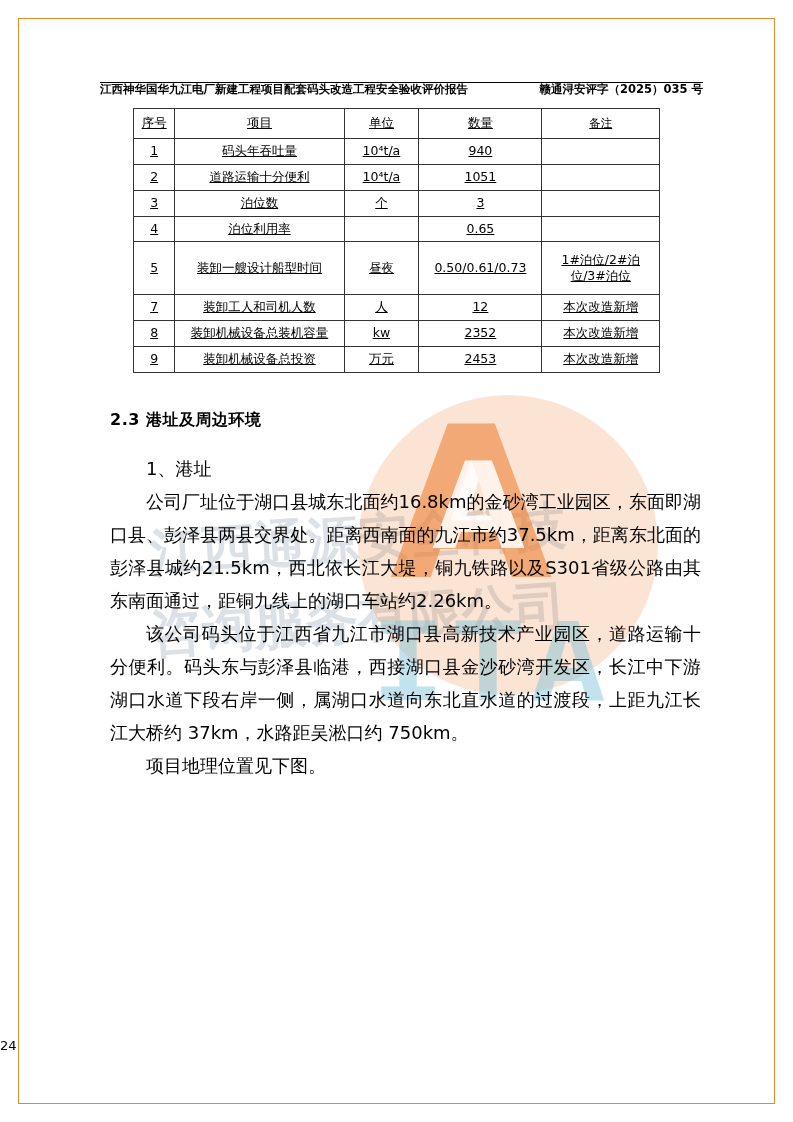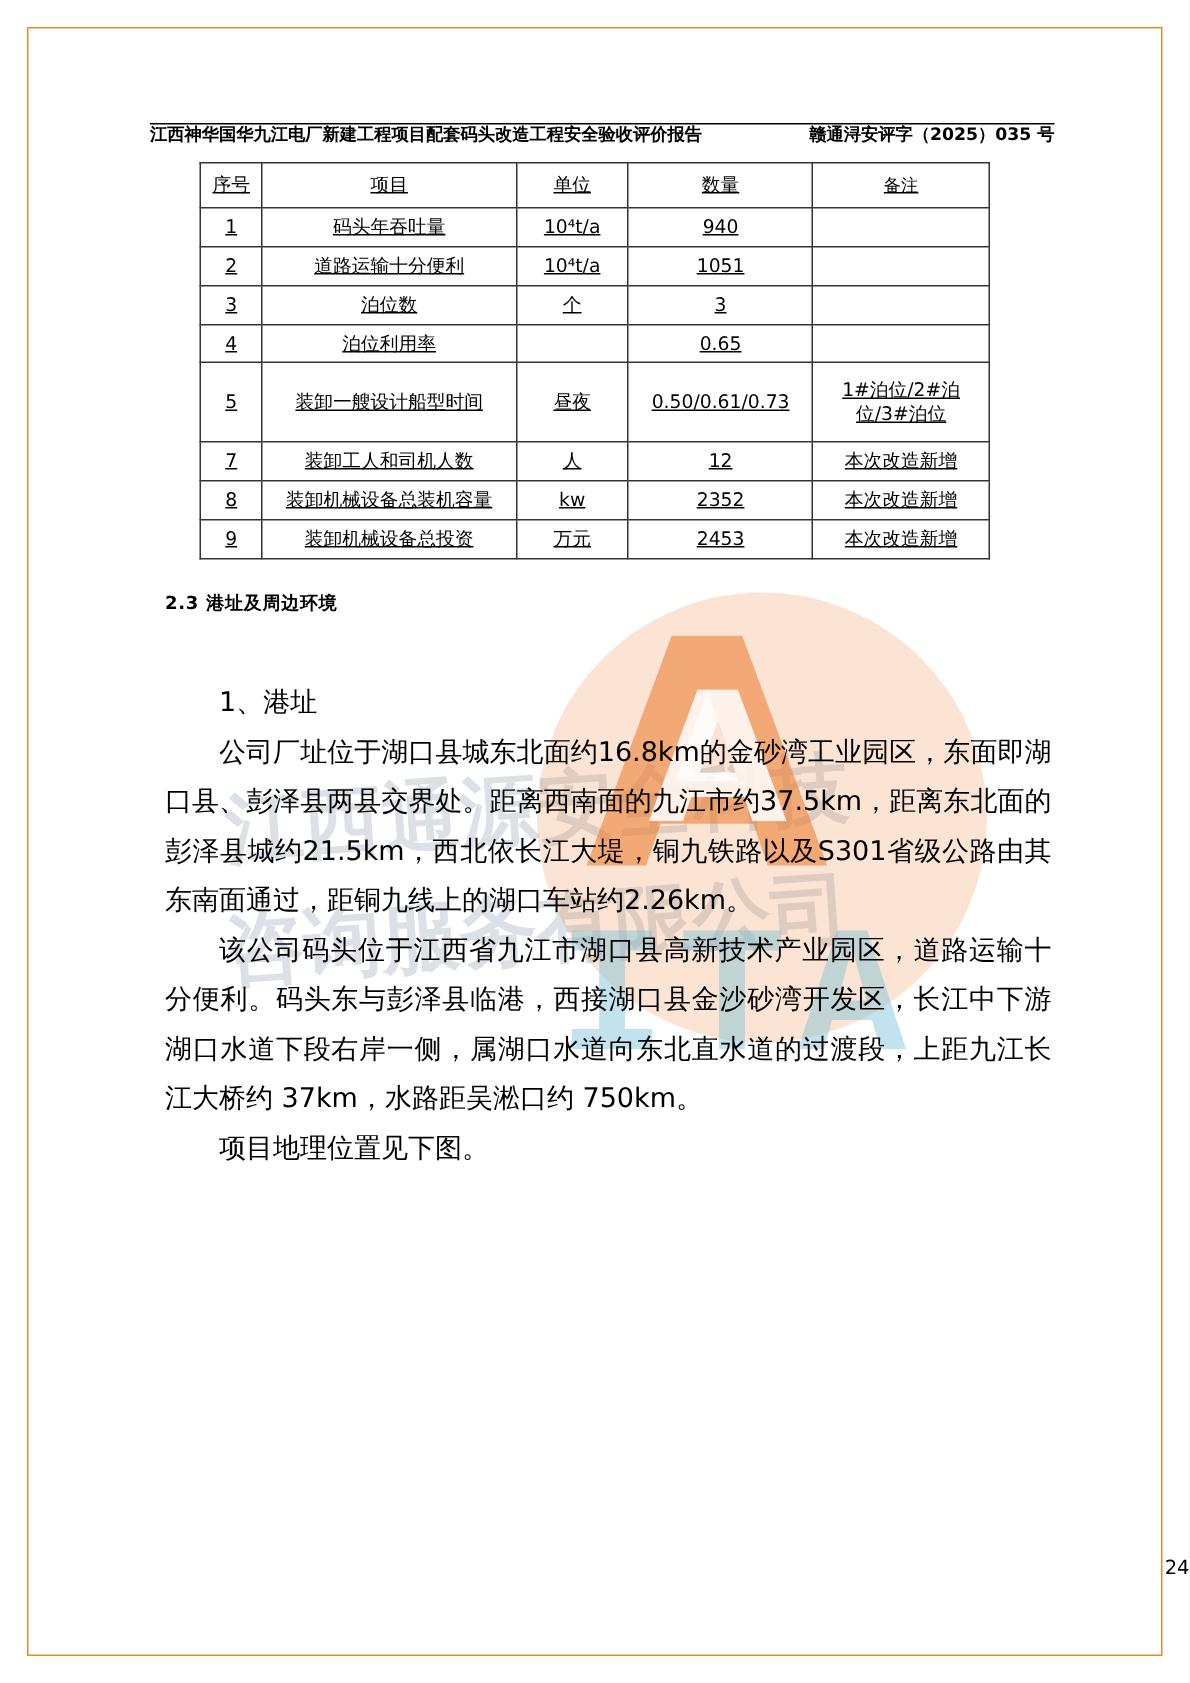--- a/index.html
+++ b/index.html
@@ -88,8 +88,8 @@
   .section-title {
     position: absolute;
     left: 110px;
-    top: 394px;
-    font-size: 12px;
+    top: 410px;
+    font-size: 16px;
     font-weight: bold;
     font-family: "DejaVu Sans", "Liberation Sans", sans-serif;
     letter-spacing: 0.5px;

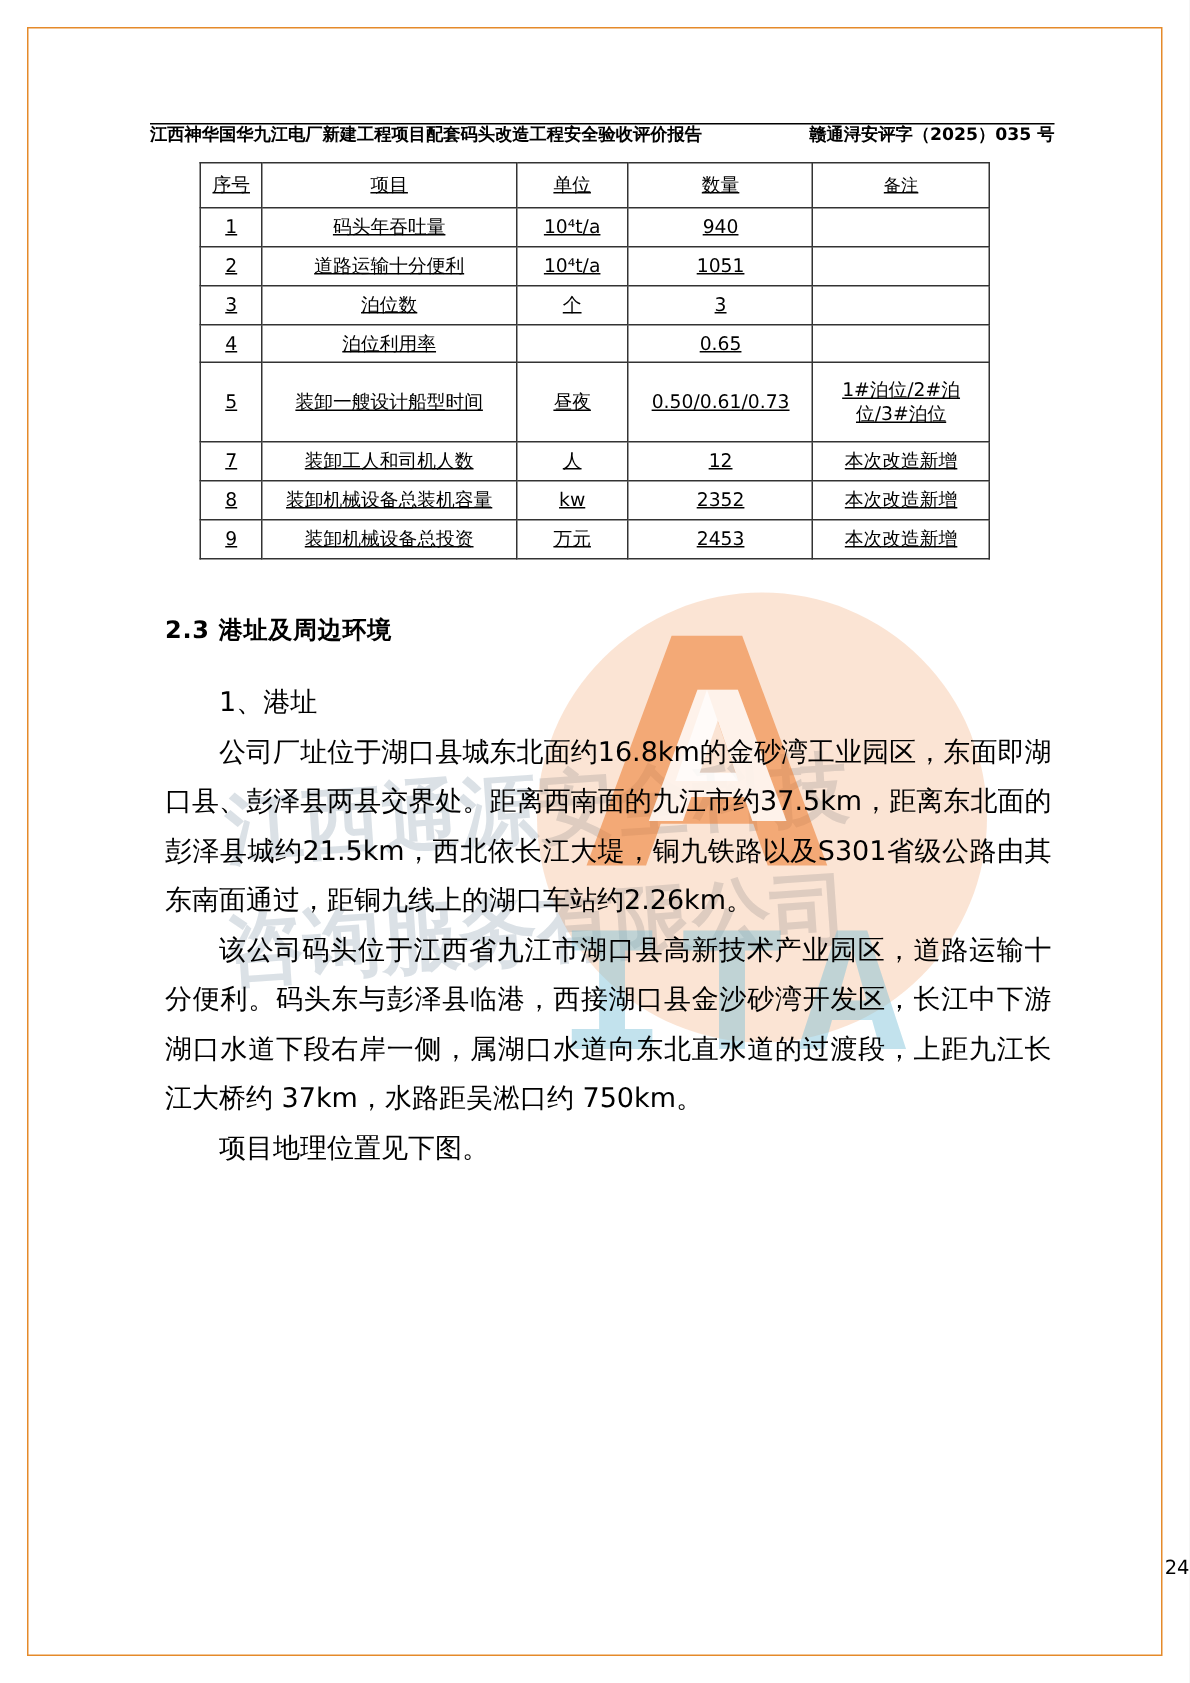--- a/index.html
+++ b/index.html
@@ -184,7 +184,7 @@
     left: 0;
     right: 0;
     top: 1038px;
-    text-align: right;
+    text-align: left;
     font-size: 13px;
     font-family: "DejaVu Sans", "Liberation Sans", sans-serif;
   }

